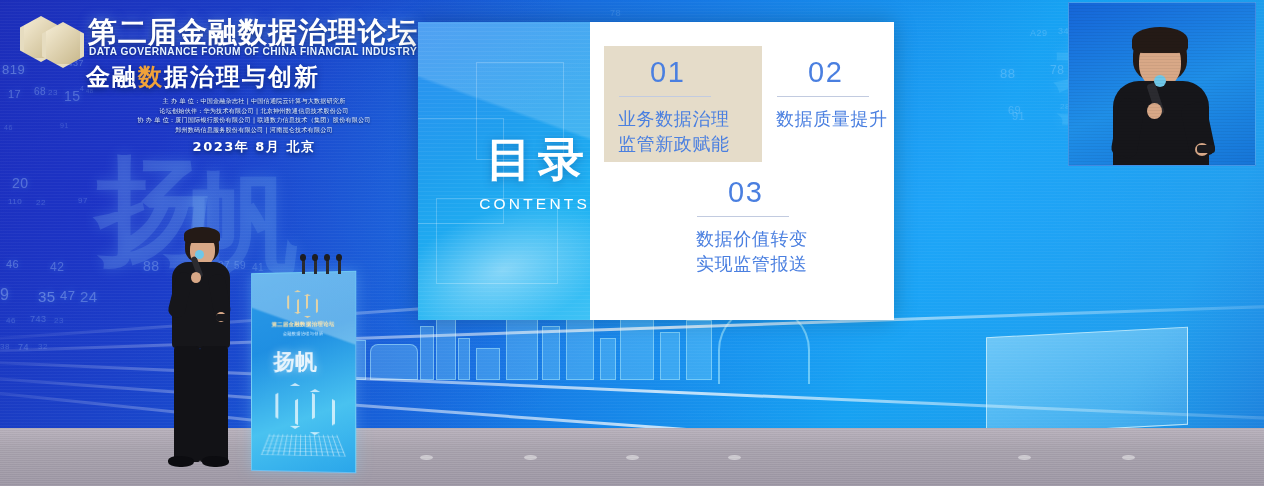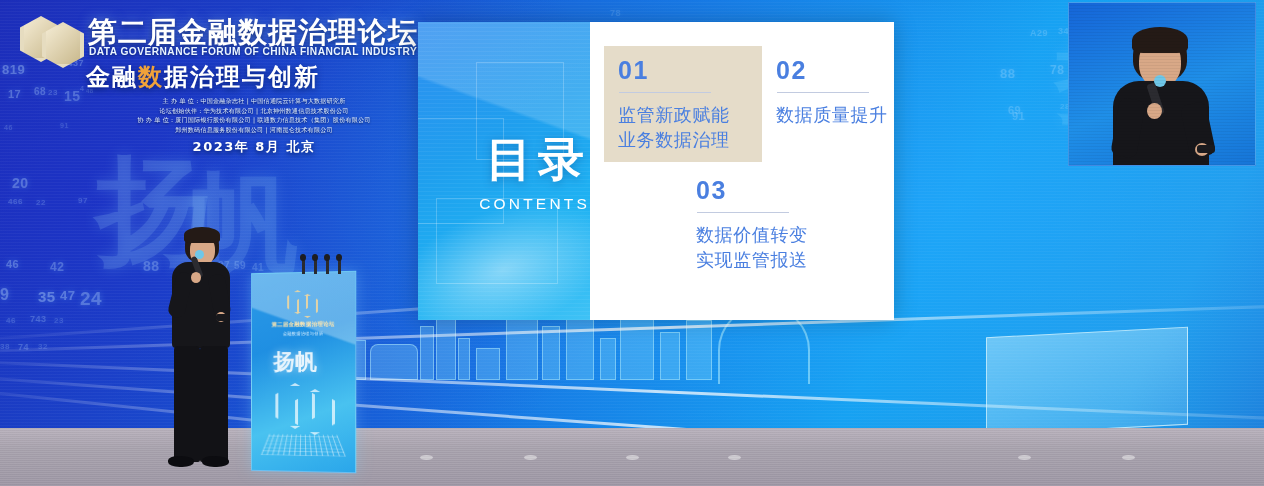--- a/index.html
+++ b/index.html
@@ -39,7 +39,7 @@
     border-radius:44px 44px 0 0;}
 
   
-  .num{position:absolute;color:rgba(190,225,255,.55);font-weight:700;
+  .num{position:absolute;color:rgba(190,225,255,.55);font-weight:400;
     letter-spacing:.5px;text-shadow:0 0 6px rgba(120,190,255,.55);}
 
   

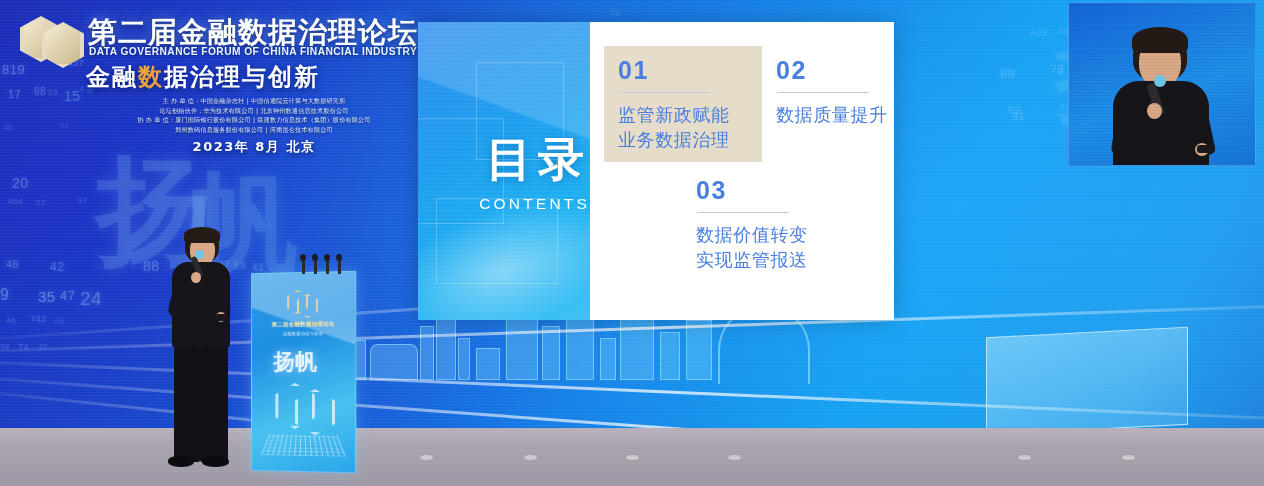--- a/index.html
+++ b/index.html
@@ -100,8 +100,8 @@
 
   .slide-right{position:relative;flex:1;background:#fff;}
   .toc-item{position:absolute;}
-  .toc-num{font-size:25px;color:#4a7fe0;letter-spacing:1.5px;line-height:1;
-    font-weight:700;}
+  .toc-num{font-size:29px;color:#4a7fe0;letter-spacing:1.5px;line-height:1;
+    font-weight:400;margin-left:32px;}
   .toc-rule{width:92px;height:1px;background:#c2cbe0;margin:9px 0 9px 1px;}
   .toc-text{font-size:18px;color:#4a7fe0;line-height:25px;letter-spacing:.6px;
     font-family:"DejaVu Sans",sans-serif;white-space:nowrap;}

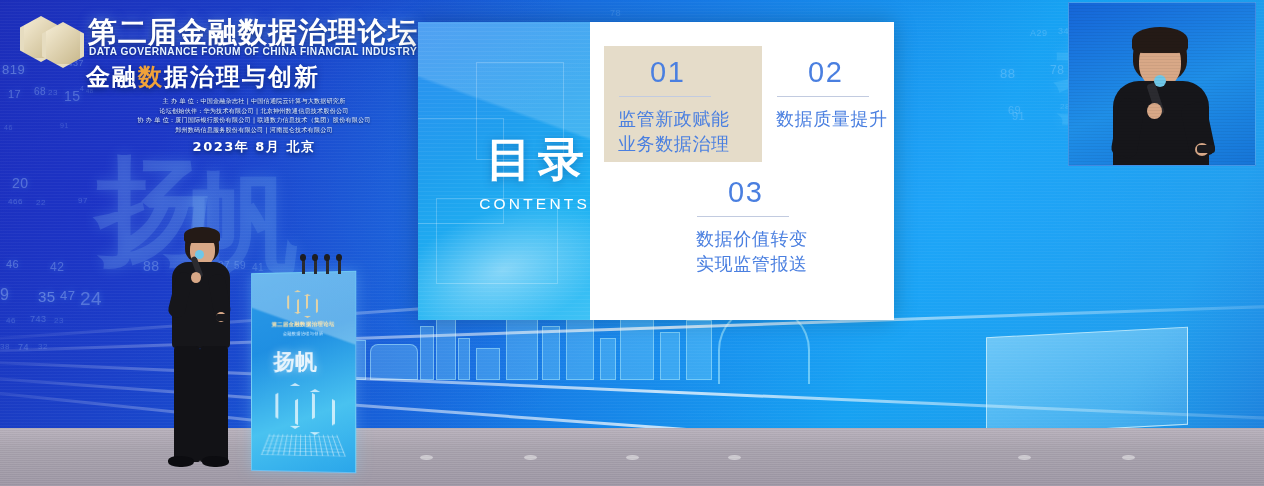--- a/index.html
+++ b/index.html
@@ -293,8 +293,8 @@
       <div class="toc-item" style="left:28px;top:36px;">
         <div class="toc-num">01</div>
         <div class="toc-rule"></div>
+        <div class="toc-text">业务数据治理</div>
         <div class="toc-text">监管新政赋能</div>
-        <div class="toc-text">业务数据治理</div>
       </div>
 
       <div class="toc-item" style="left:186px;top:36px;">

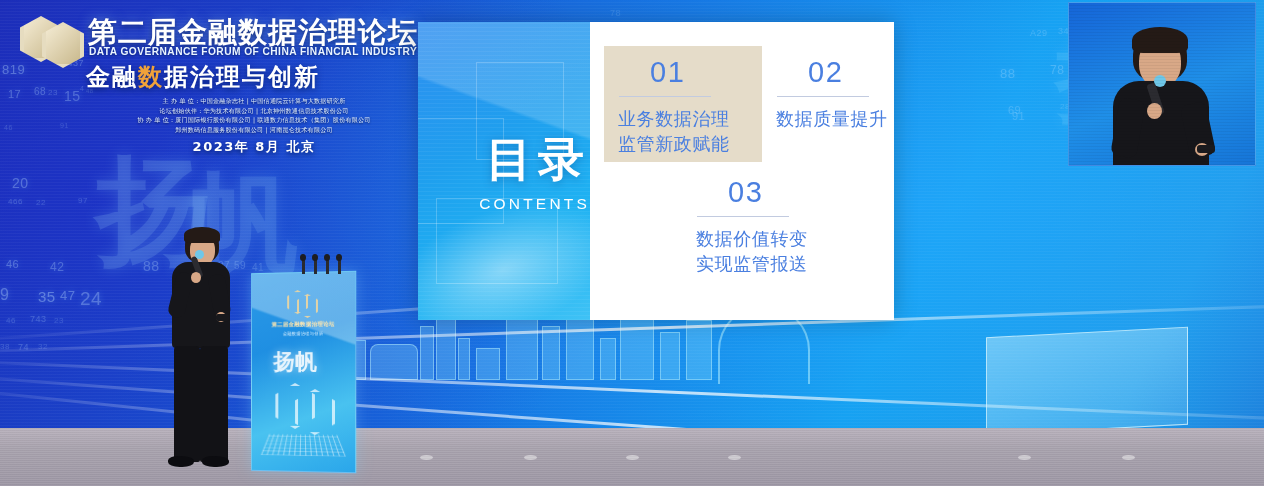--- a/index.html
+++ b/index.html
@@ -181,7 +181,7 @@
       <div class="num" style="left: 4px; top: 124px; font-size: 7px; opacity: 0.35;">46</div>
       <div class="num" style="left: 60px; top: 122px; font-size: 7px; opacity: 0.35;">91</div>
       <div class="num" style="left: 12px; top: 175px; font-size: 14px; opacity: 0.6;">20</div>
-      <div class="num" style="left: 8px; top: 197px; font-size: 8px; opacity: 0.45;">466</div>
+      <div class="num" style="left: 8px; top: 197px; font-size: 8px; opacity: 0.45;">110</div>
       <div class="num" style="left: 36px; top: 198px; font-size: 8px; opacity: 0.4;">22</div>
       <div class="num" style="left: 78px; top: 196px; font-size: 8px; opacity: 0.4;">97</div>
       <div class="num" style="left: 6px; top: 258px; font-size: 11px; opacity: 0.6;">46</div>

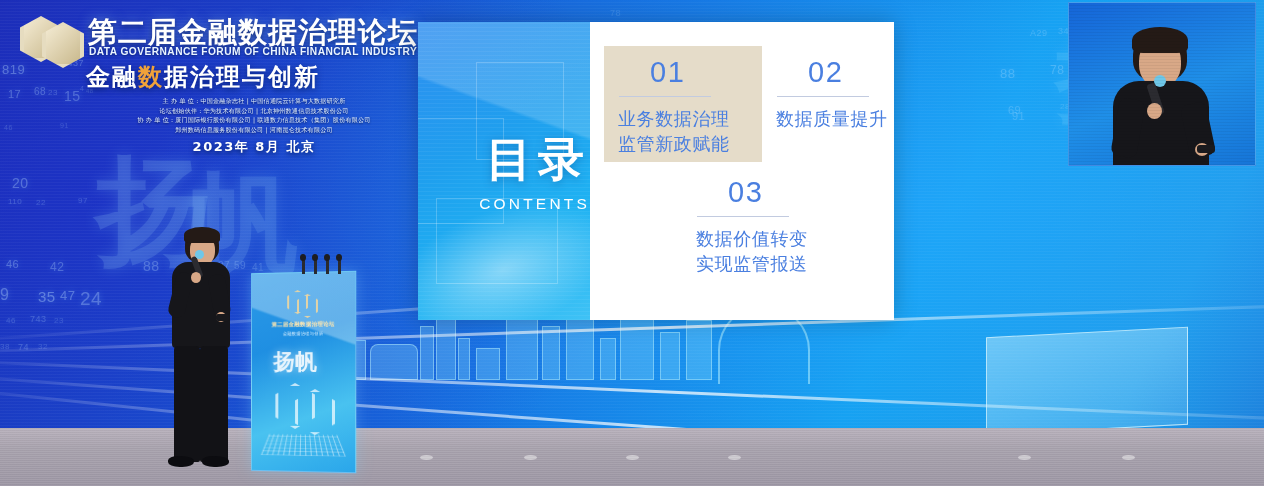--- a/index.html
+++ b/index.html
@@ -189,7 +189,7 @@
       <div class="num" style="left: 0px; top: 286px; font-size: 16px; opacity: 0.65;">9</div>
       <div class="num" style="left: 38px; top: 288px; font-size: 15px; opacity: 0.7;">35</div>
       <div class="num" style="left: 60px; top: 288px; font-size: 13px; opacity: 0.65;">47</div>
-      <div class="num" style="left: 80px; top: 288px; font-size: 19px; opacity: 0.6;">24</div>
+      <div class="num" style="left: 80px; top: 288px; font-size: 15px; opacity: 0.6;">24</div>
       <div class="num" style="left: 6px; top: 316px; font-size: 8px; opacity: 0.4;">46</div>
       <div class="num" style="left: 30px; top: 314px; font-size: 9px; opacity: 0.45;">743</div>
       <div class="num" style="left: 54px; top: 316px; font-size: 8px; opacity: 0.35;">23</div>

